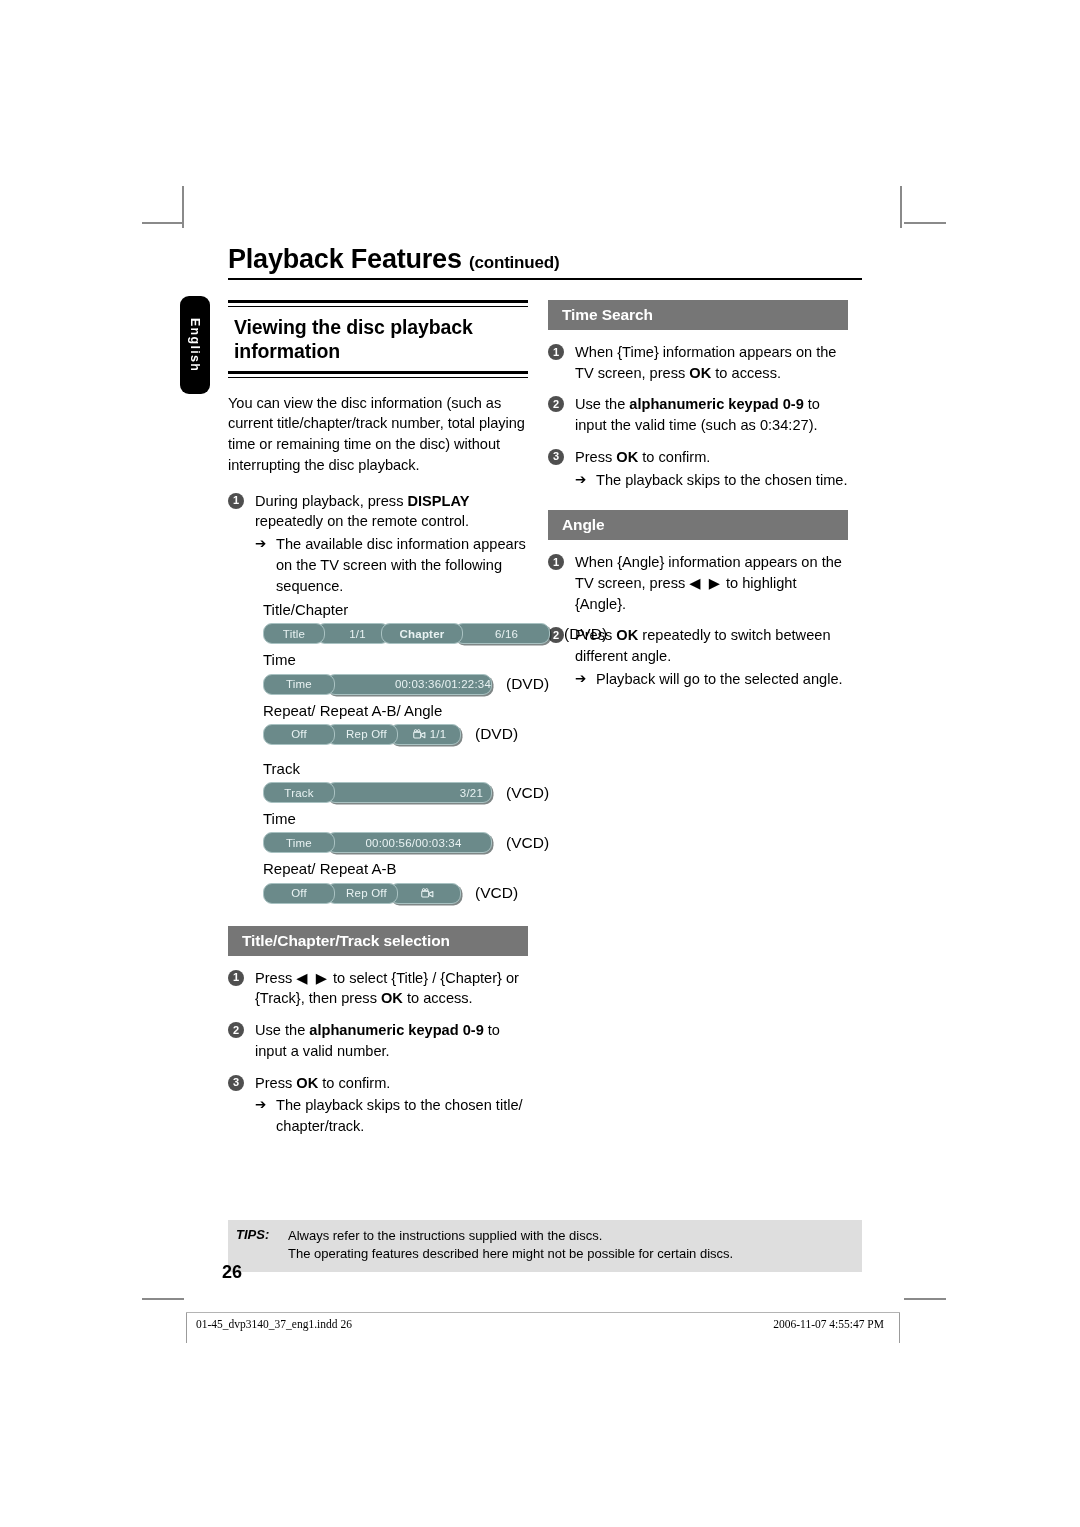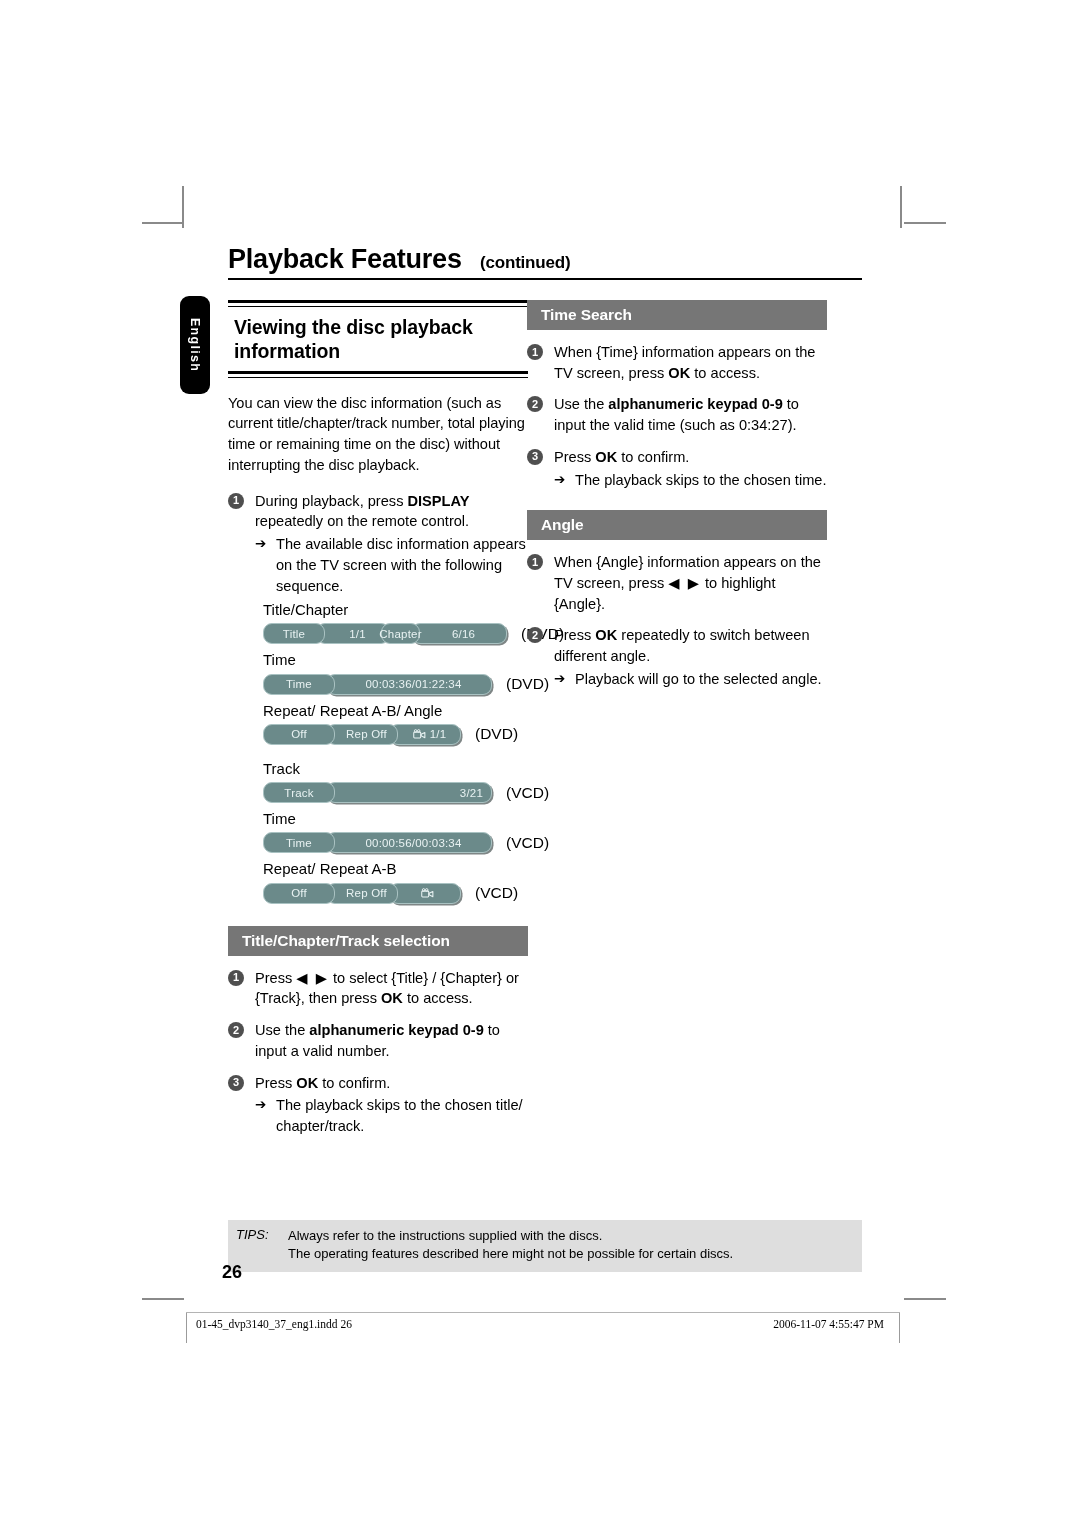--- a/index.html
+++ b/index.html
@@ -27,7 +27,7 @@
     font-size:27px;font-weight:bold;letter-spacing:-0.2px;
     line-height:1.05;white-space:nowrap;
   }
-  .doc-title .cont{font-size:17px;font-weight:bold;margin-left:11px;}
+  .doc-title .cont{font-size:17px;font-weight:bold;}
   .title-rule{
     margin-top:5px;border-bottom:2.2px solid #000;width:634px;
   }

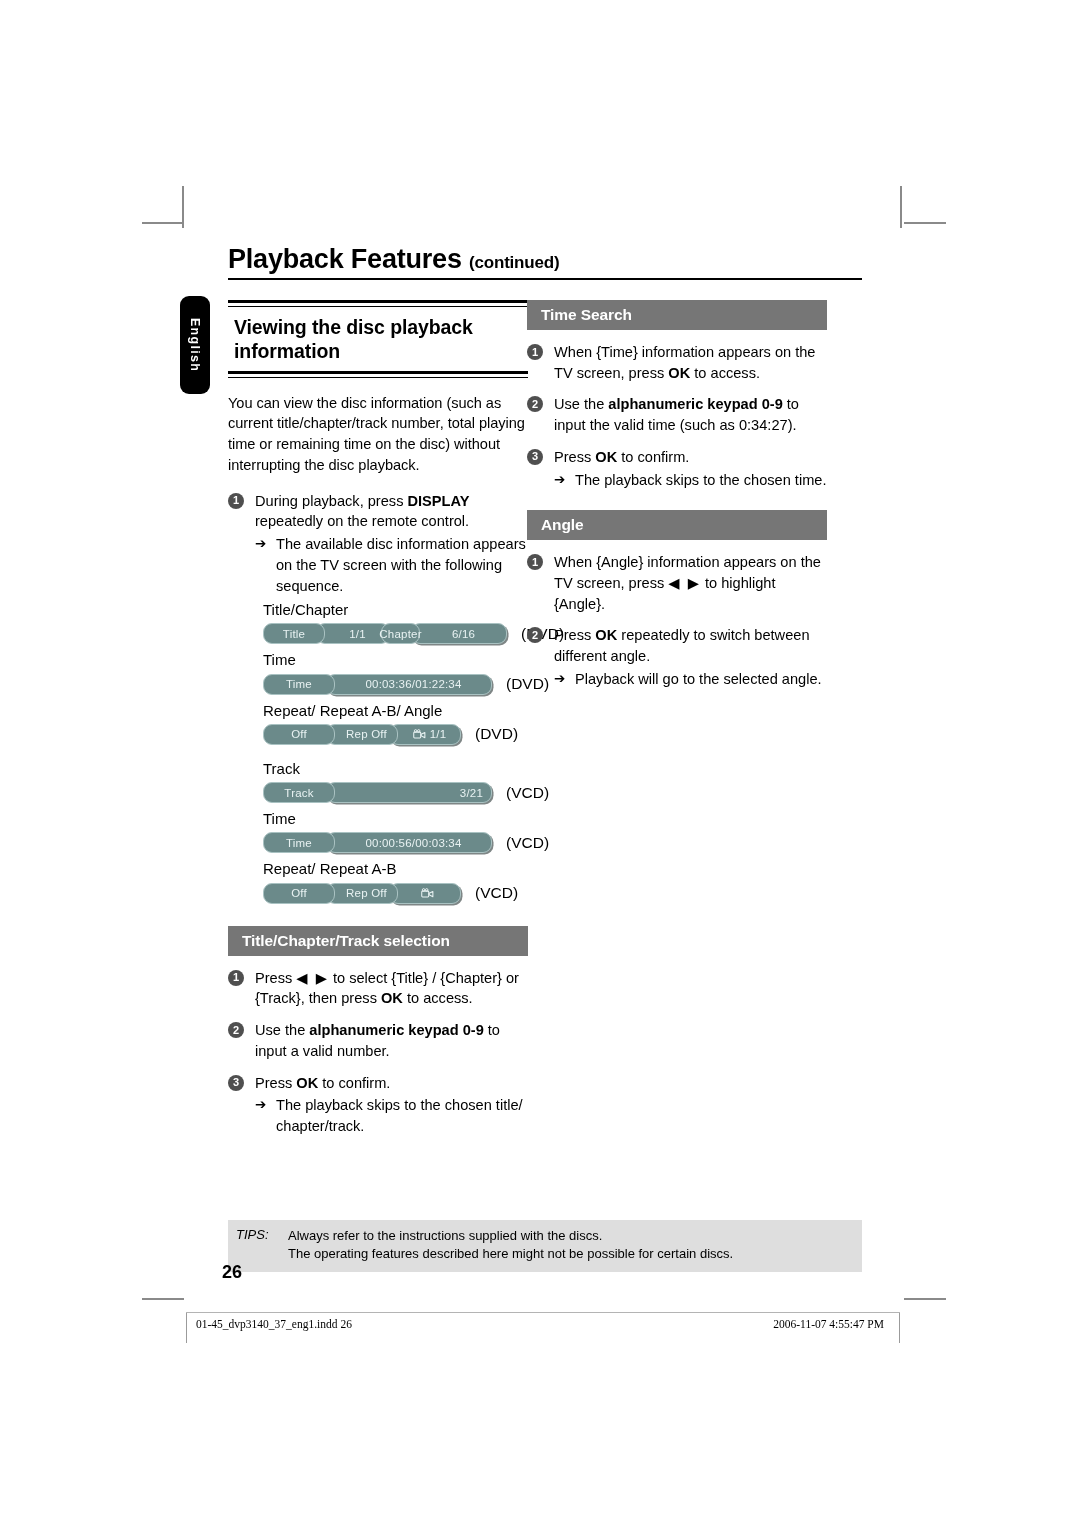--- a/index.html
+++ b/index.html
@@ -52,7 +52,7 @@
 
   
   .col-left{position:absolute;left:228px;top:300px;width:300px;}
-  .col-right{position:absolute;left:527px;top:300px;width:300px;}
+  .col-right{position:absolute;left:548px;top:300px;width:300px;}
 
   
   .rule-double-top{border-top:3px solid #000;border-bottom:1.6px solid #000;height:3px;}

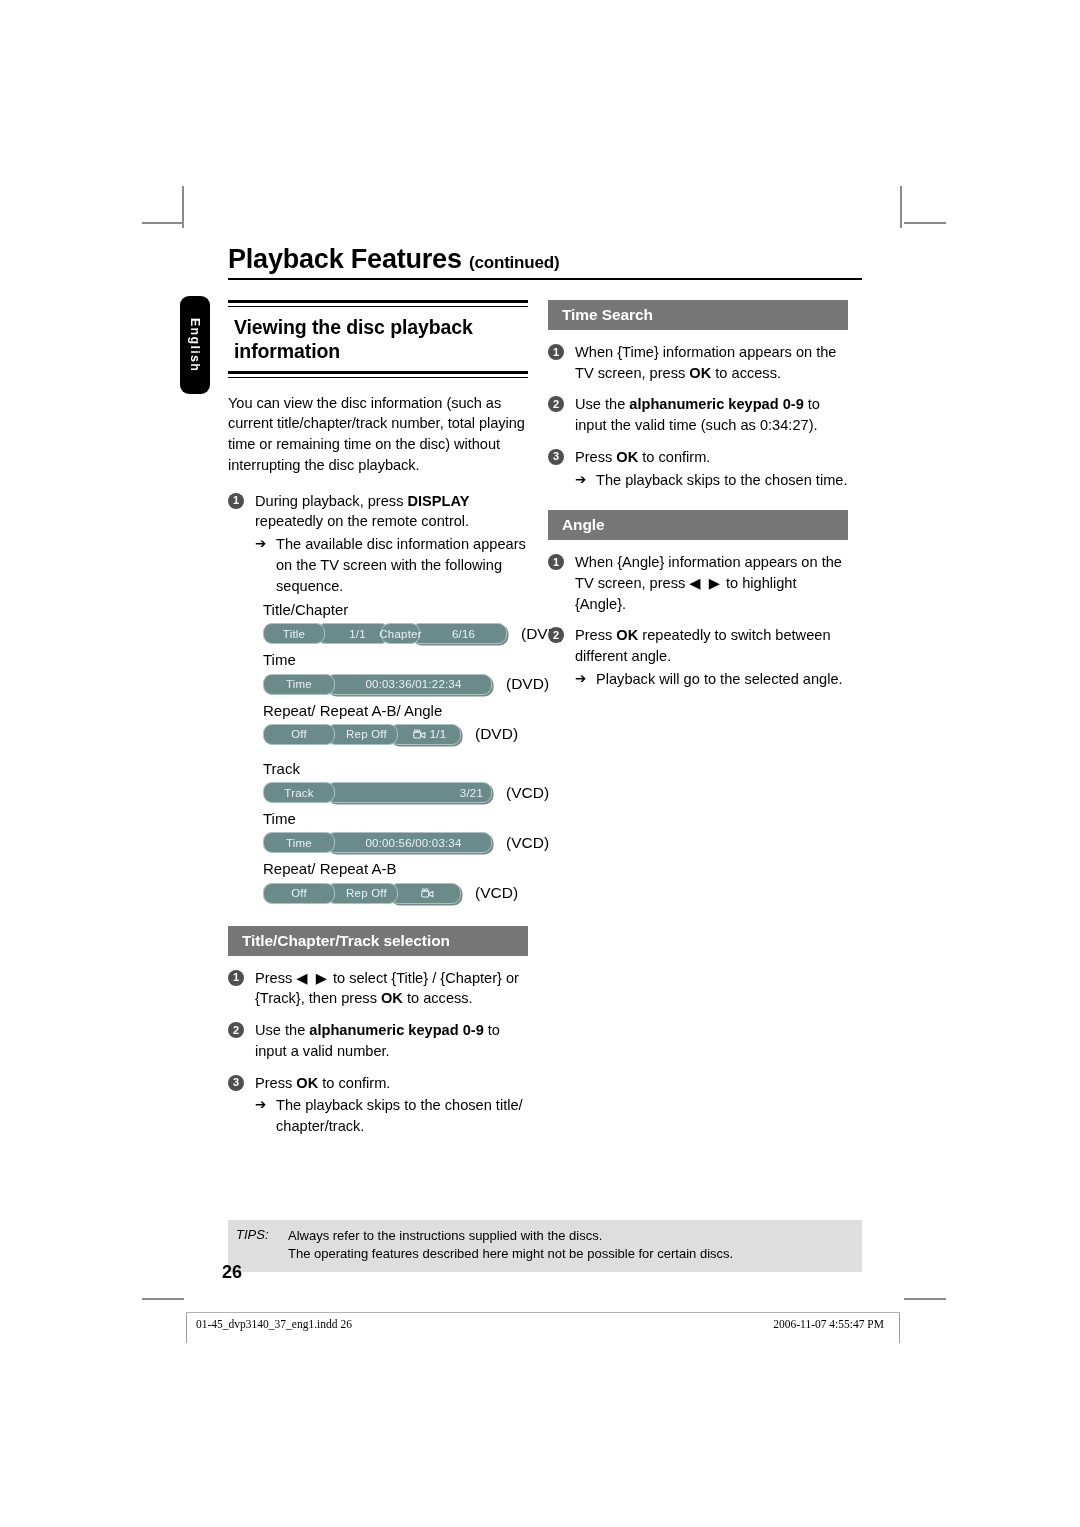--- a/index.html
+++ b/index.html
@@ -199,7 +199,7 @@
             <div class="seg val" style="width: 74px;">
               <span>1/1</span>
             </div>
-            <div class="seg inner" style="width: 39px;">
+            <div class="seg inner" style="width: 82px; font-weight: bold;">
               <span>Chapter</span>
             </div>
             <div class="seg val2 shadow" style="width: 96px;">

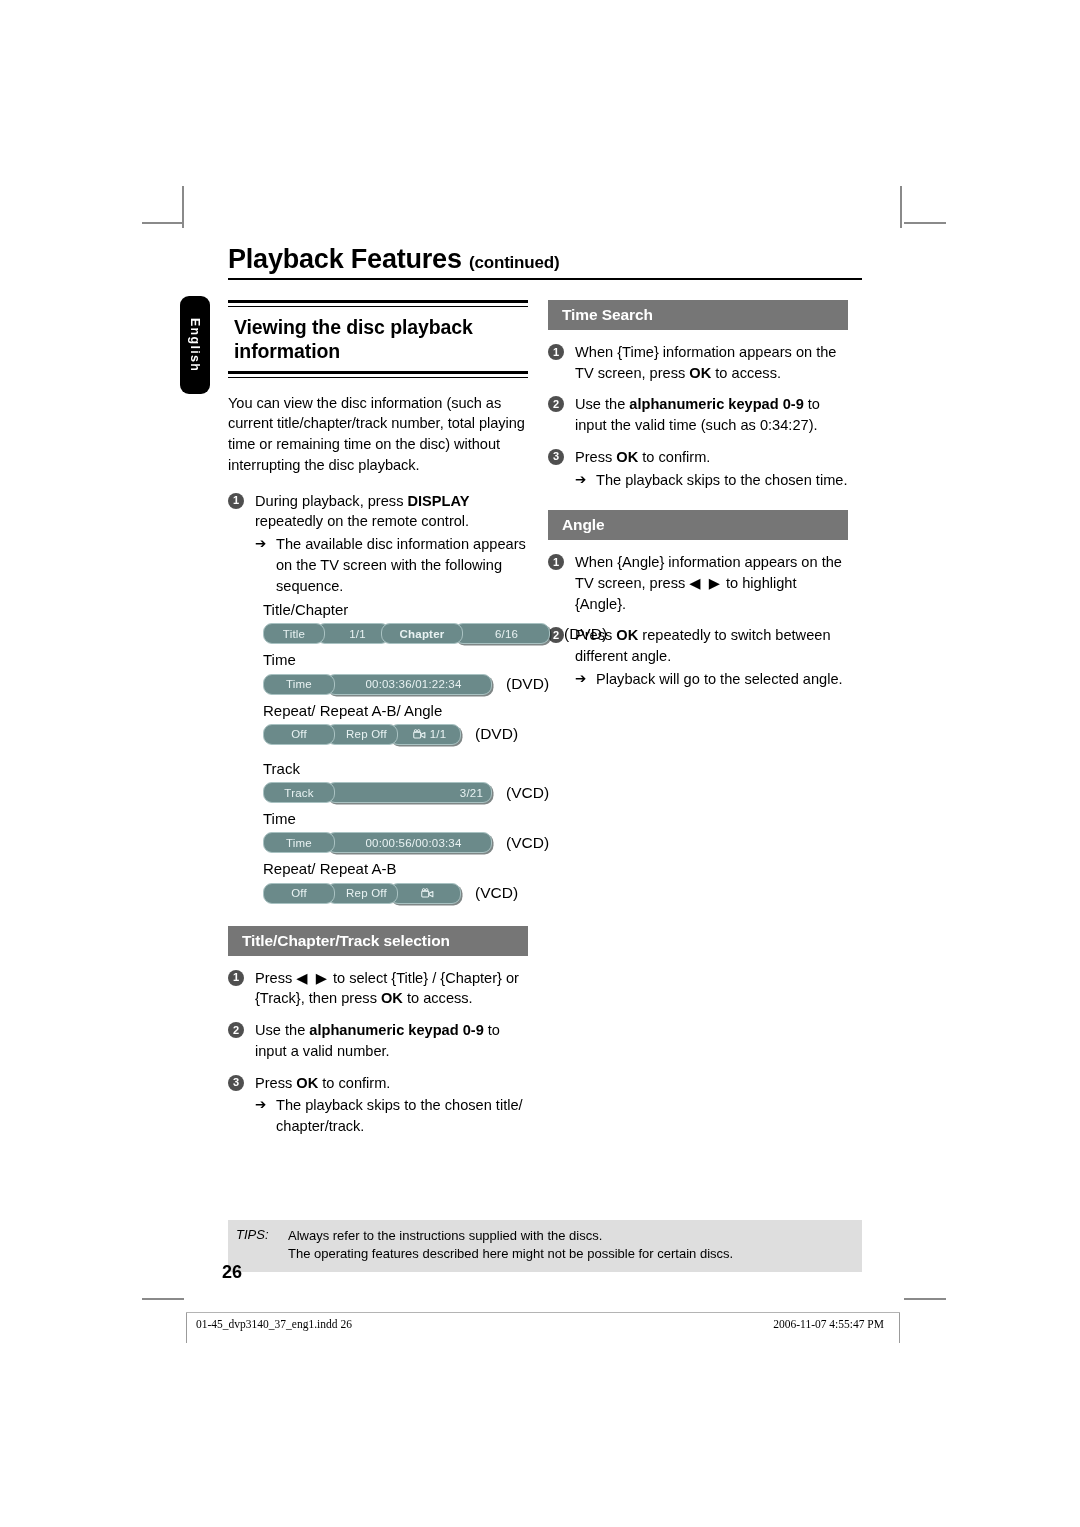--- a/index.html
+++ b/index.html
@@ -214,7 +214,7 @@
             <div class="seg key" style="width: 72px;">
               <span>Time</span>
             </div>
-            <div class="seg val shadow" style="width: 166px;">
+            <div class="seg val shadow" style="width: 166px; justify-content: flex-end;">
               <span>00:03:36/01:22:34</span>
             </div>
           </div>

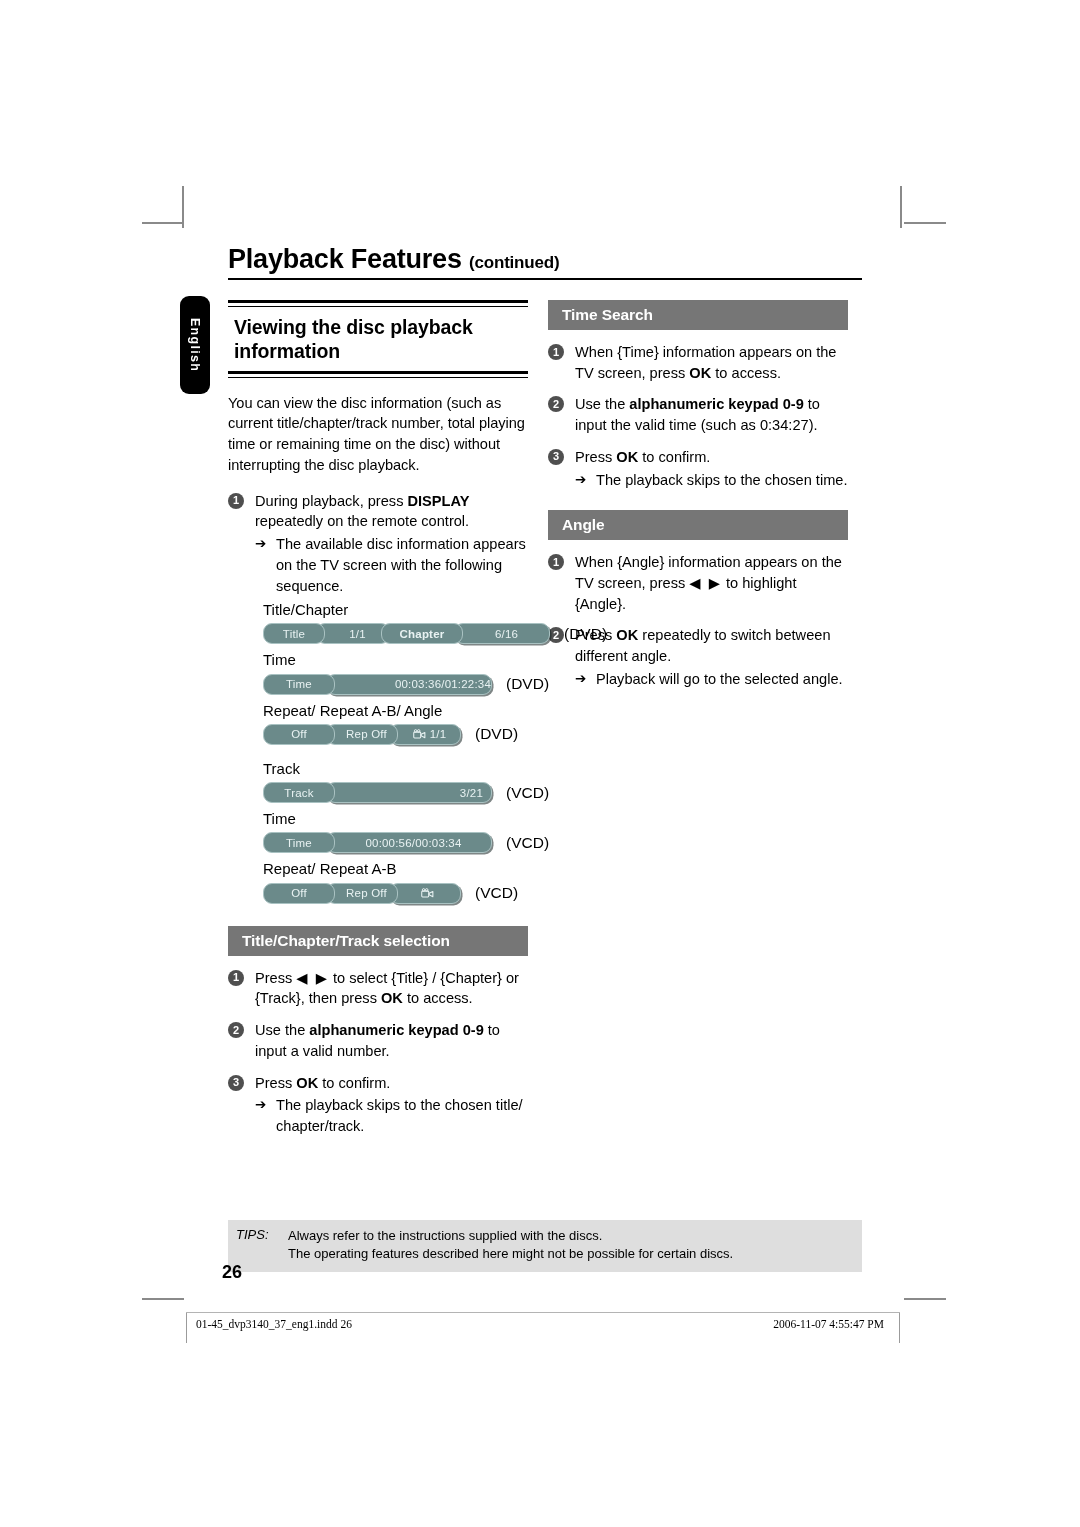--- a/index.html
+++ b/index.html
@@ -134,7 +134,7 @@
     box-sizing:border-box;
   }
   .tips-inner{position:relative;padding-left:60px;padding-right:12px;}
-  .tips-lab{position:absolute;left:8px;top:0;font-size:13px;font-weight:normal;font-style:italic;}
+  .tips-lab{position:absolute;left:8px;top:0;font-size:13px;font-weight:bold;font-style:italic;}
   .tips-txt{font-size:13px;line-height:1.42;}
 
   .pageno{

